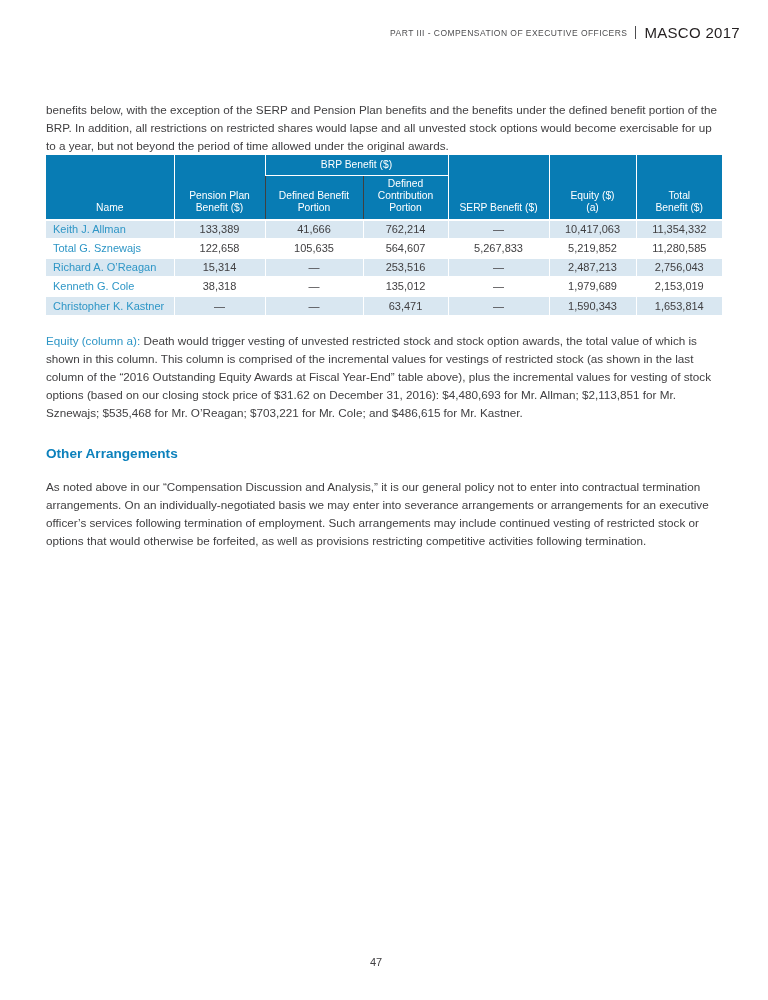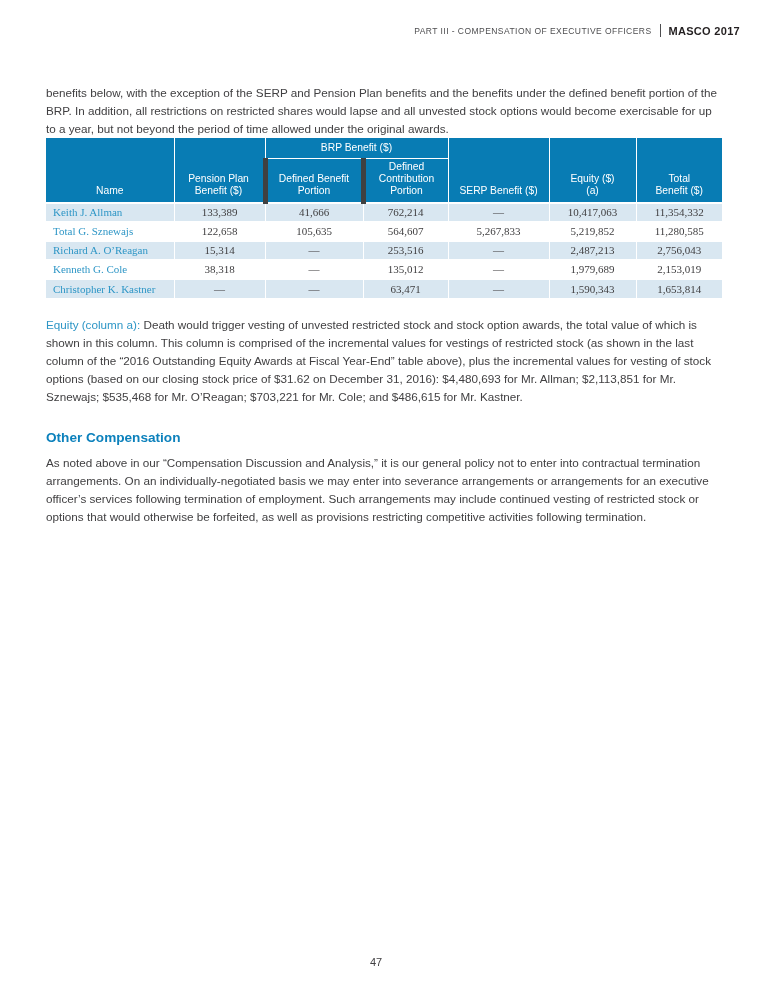--- a/index.html
+++ b/index.html
@@ -23,7 +23,7 @@
     width:1px; height:13px; background:#4d4d4f;
   }
   .doc-header .brand {
-    font-size:11px; font-weight:bold; letter-spacing:0.3px; color:#231f20;
+    font-size:15px; font-weight:normal; letter-spacing:0.3px; color:#231f20;
   }
 
   .content {

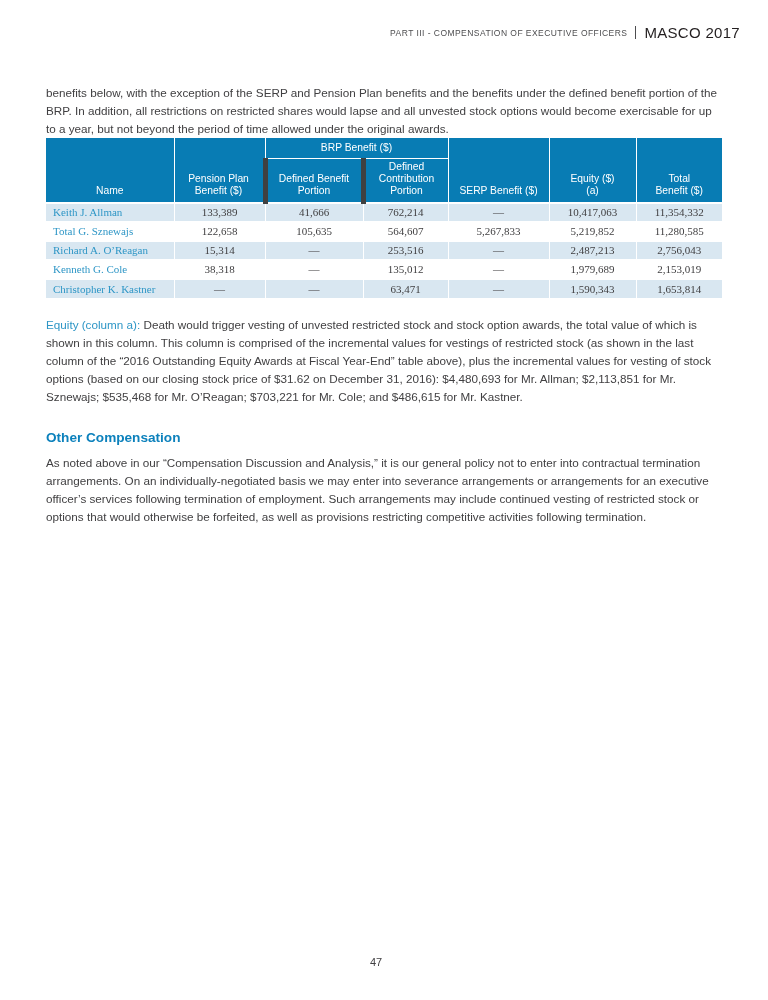--- a/index.html
+++ b/index.html
@@ -30,7 +30,7 @@
     position:absolute; left:46px; top:84px; width:676px;
   }
   p.body-text {
-    font-size:11.7px; line-height:18px; color:#414042;
+    font-size:11.7px; line-height:18px; color:#414042;margin-top:17px;
   }
   h2.section-title {
     color:#0c81bc; font-weight:bold;

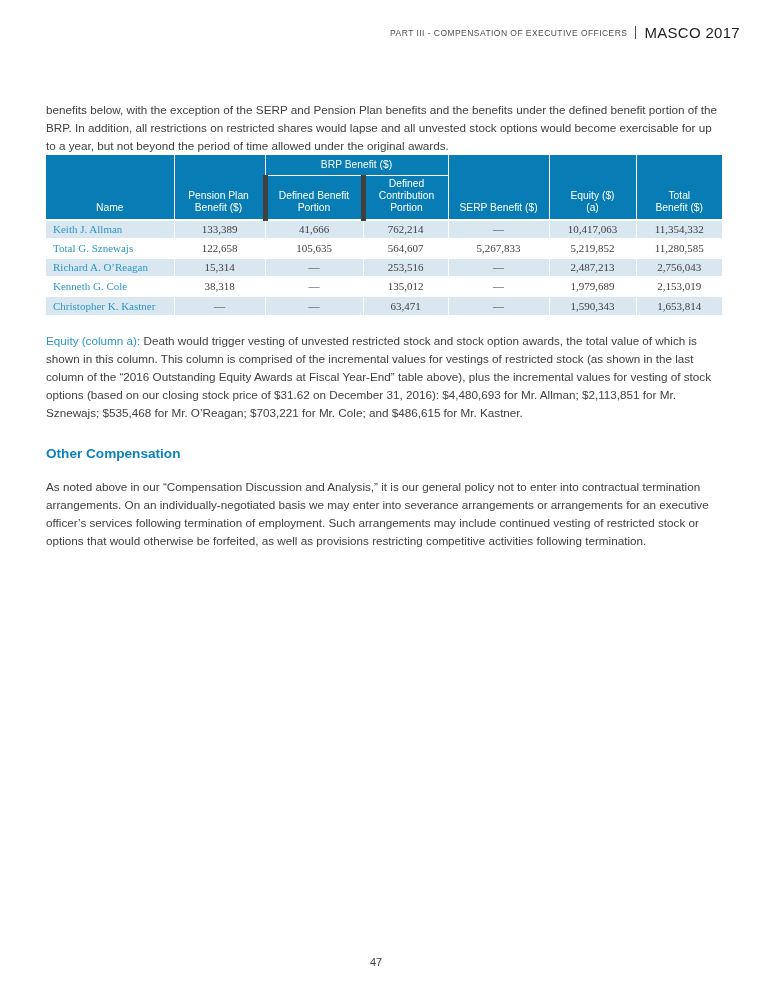--- a/index.html
+++ b/index.html
@@ -50,7 +50,7 @@
     white-space:pre-line;
   }
   table.benefits thead th + th { border-left:1px solid #ffffff; }
-  table.benefits thead tr.sub-row th { border-left:5px solid #404040; }
+  table.benefits thead tr.sub-row th { border-left:1px solid #404040; }
   table.benefits thead th.group-head {
     vertical-align:middle; border-bottom:1px solid #ffffff;
     padding:2px 3px; height:20px;

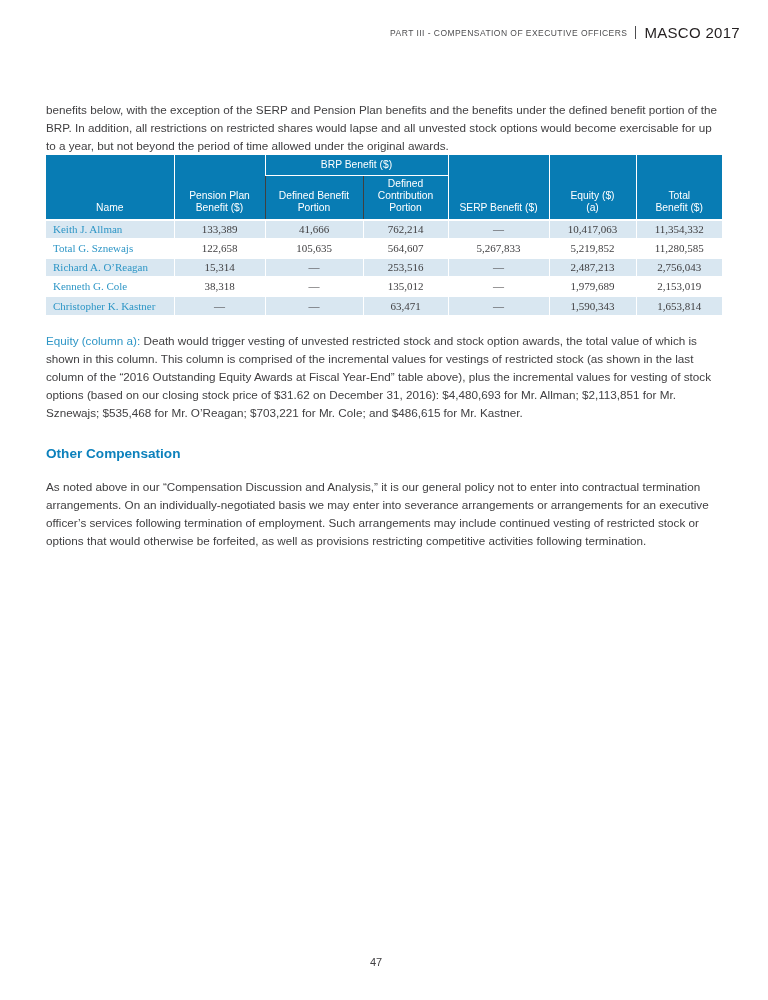--- a/index.html
+++ b/index.html
@@ -59,7 +59,6 @@
     font-size:11px; color:#414042; text-align:center;
     height:19px; padding:2px 4px;
     border-top:2px solid #ffffff;
-    font-family:Liberation Serif, serif;
   }
   table.benefits tbody td + td { border-left:1px solid #ffffff;text-align:center; }
   table.benefits tbody tr.stripe td { background:#d9e7f1; }

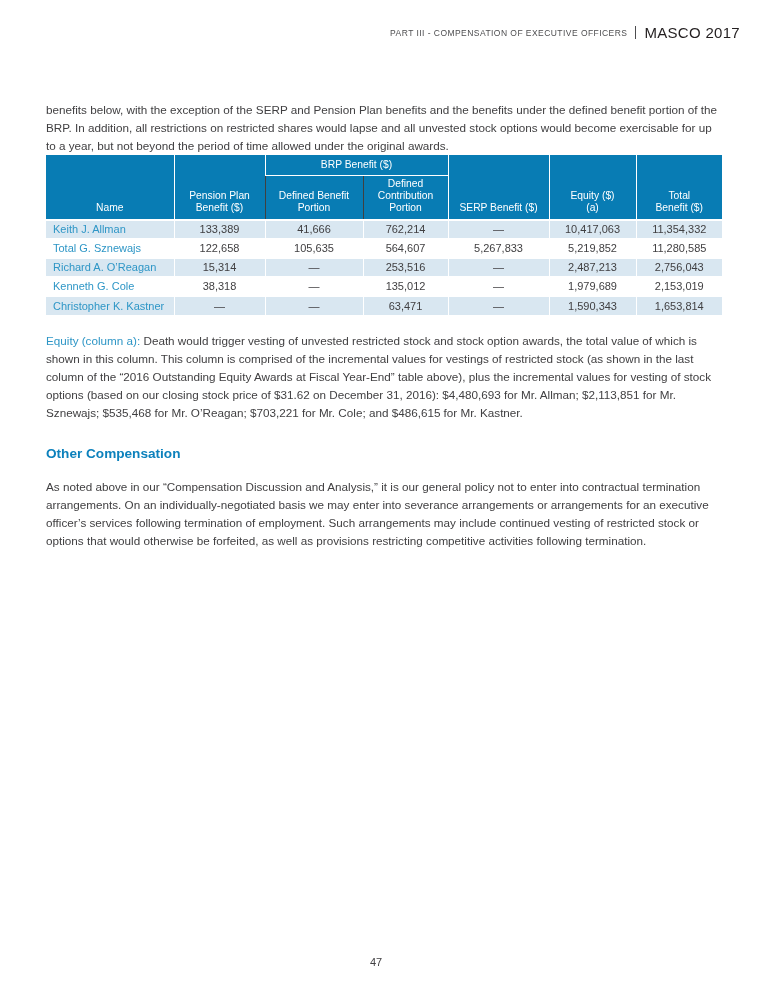--- a/index.html
+++ b/index.html
@@ -171,7 +171,7 @@
 
     <p class="body-text note"><span class="note-label">Equity (column a):</span><span> Death would trigger vesting of unvested restricted stock and stock option awards, the total value of which is shown in this column. This column is comprised of the incremental values for vestings of restricted stock (as shown in the last column of the “2016 Outstanding Equity Awards at Fiscal Year-End” table above), plus the incremental values for vesting of stock options (based on our closing stock price of $31.62 on December 31, 2016): $4,480,693 for Mr. Allman; $2,113,851 for Mr. Sznewajs; $535,468 for Mr. O’Reagan; $703,221 for Mr. Cole; and $486,615 for Mr. Kastner.</span></p>
 
-    <h2 class="section-title h-other">Other Compensation</h2>
+    <h2 class="section-title h-other">Other Arrangements</h2>
 
     <p class="body-text">As noted above in our “Compensation Discussion and Analysis,” it is our general policy not to enter into contractual termination arrangements. On an individually-negotiated basis we may enter into severance arrangements or arrangements for an executive officer’s services following termination of employment. Such arrangements may include continued vesting of restricted stock or options that would otherwise be forfeited, as well as provisions restricting competitive activities following termination.</p>
 

